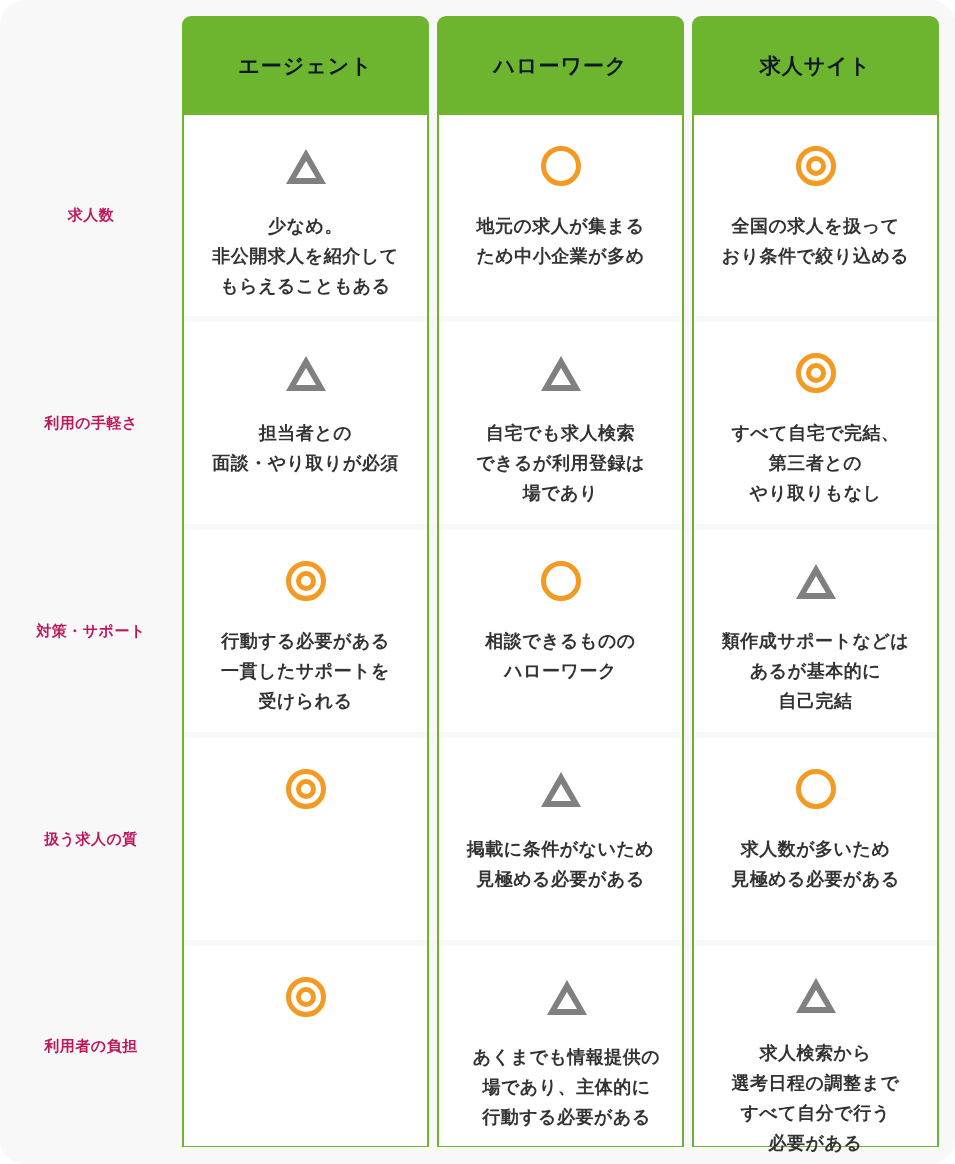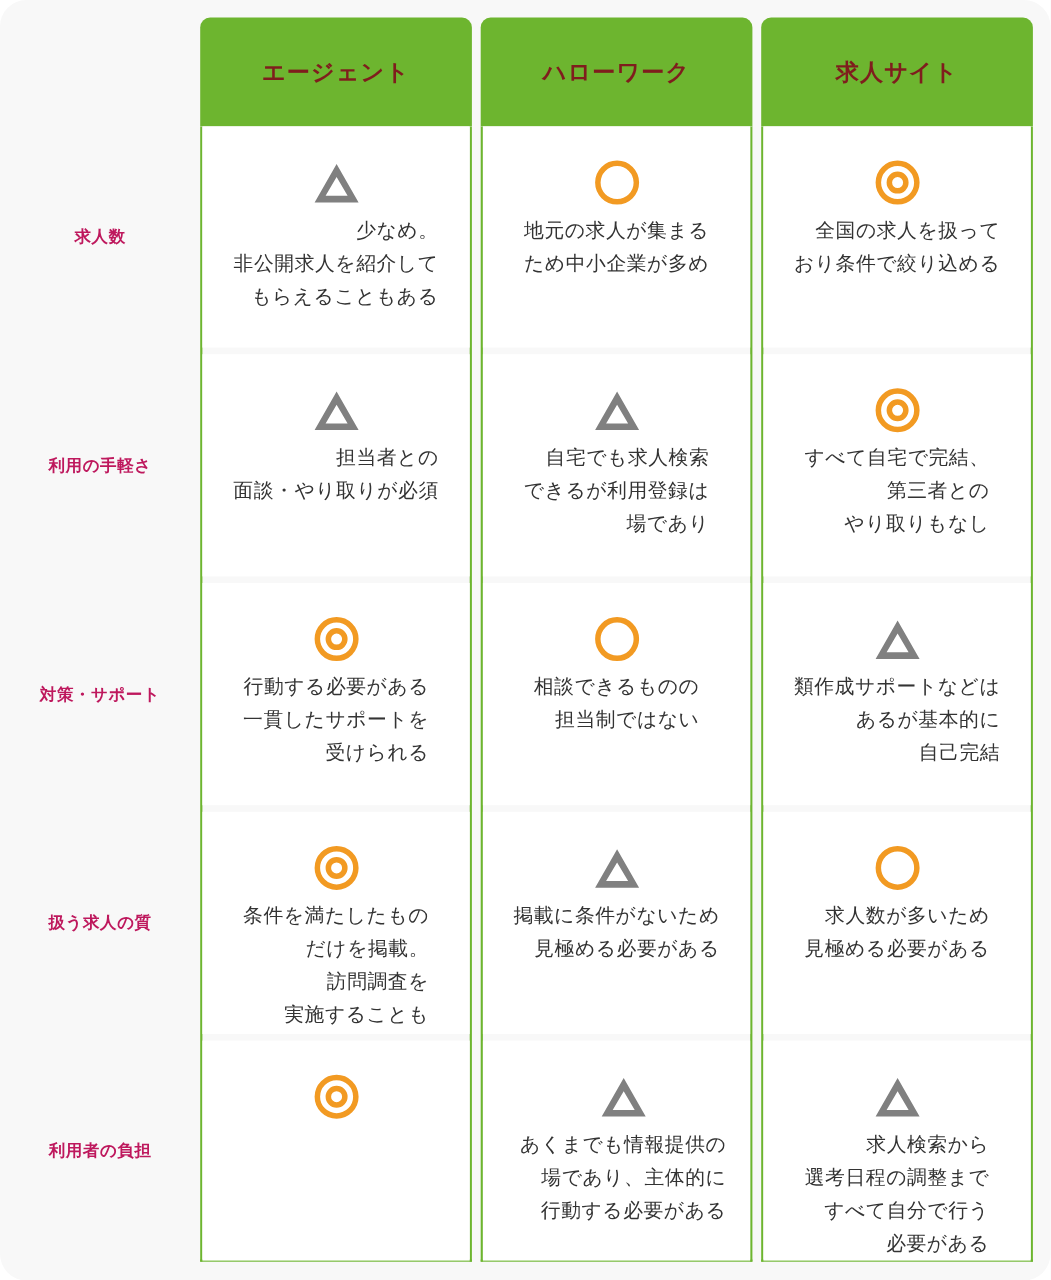--- a/index.html
+++ b/index.html
@@ -30,7 +30,7 @@
       height: 99px; background: #6db52f;
       border-radius: 9px 9px 0 0;
       display: flex; align-items: center; justify-content: center;
-      color: #7f1d1d; font-size: 21px; font-weight: bold; letter-spacing: 1px;
+      color: #0f172a; font-size: 21px; font-weight: bold; letter-spacing: 1px;
     }
     .col-body {
       position: absolute; top: 99px; left: 0; right: 0; bottom: 0;

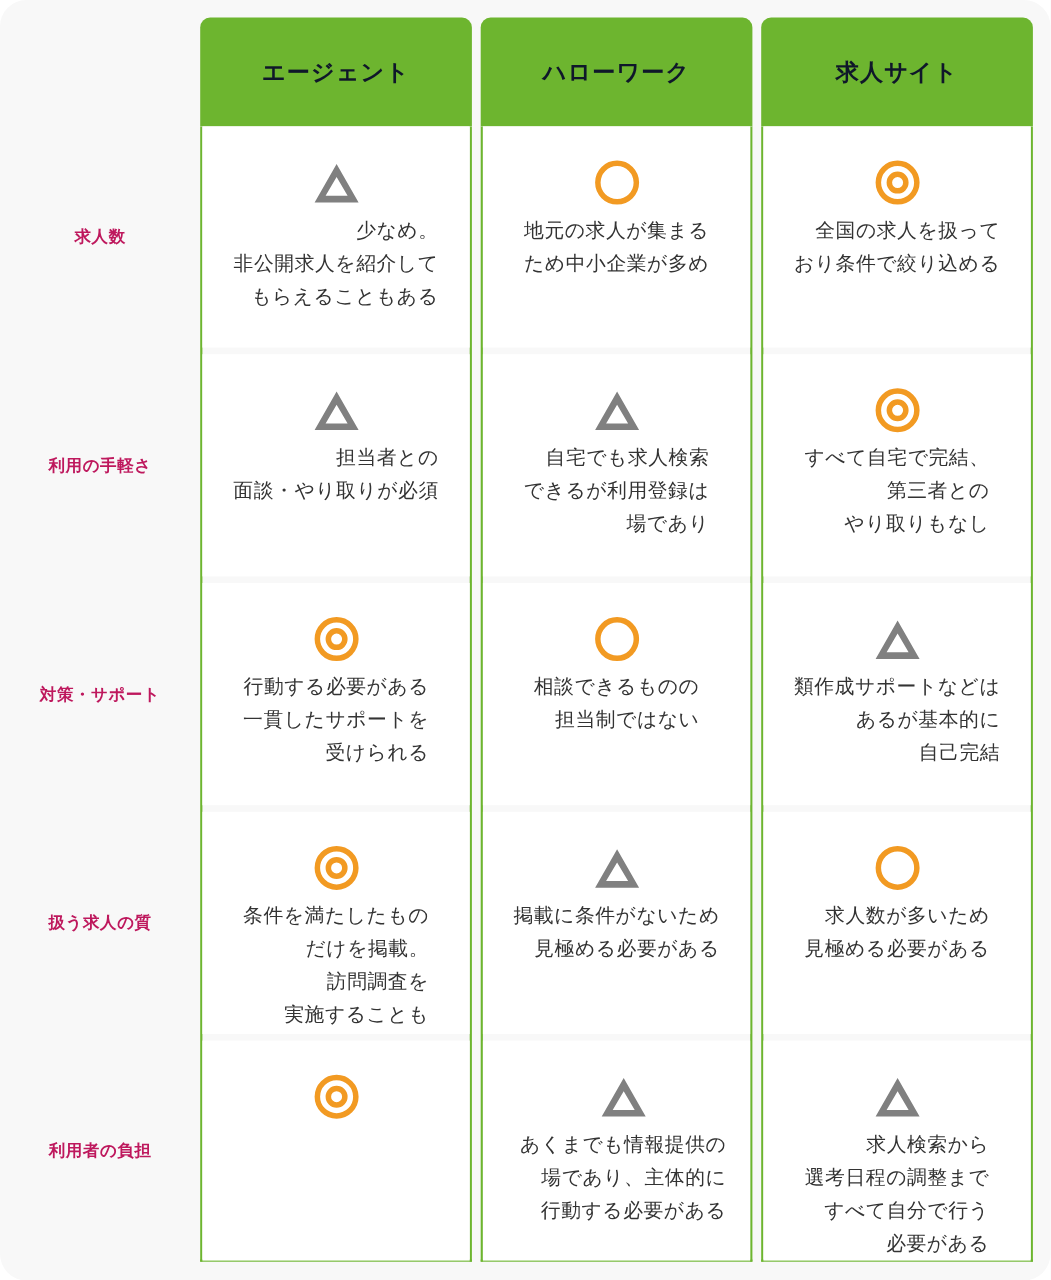--- a/index.html
+++ b/index.html
@@ -46,9 +46,9 @@
       padding-top: 30px; box-sizing: border-box;
     }
     .cell-text {
-      margin-top: 8px;
-      font-size: 18px; font-weight: normal; color: #333333;
-      text-align: right; line-height: 30px; white-space: pre-line;
+      margin-top: 24px;
+      font-size: 18px; font-weight: bold; color: #333333;
+      text-align: center; line-height: 30px; white-space: pre-line;
       letter-spacing: 0.5px;
     }
     .icon { width: 44px; height: 42px; display: flex; align-items: center; justify-content: center; }

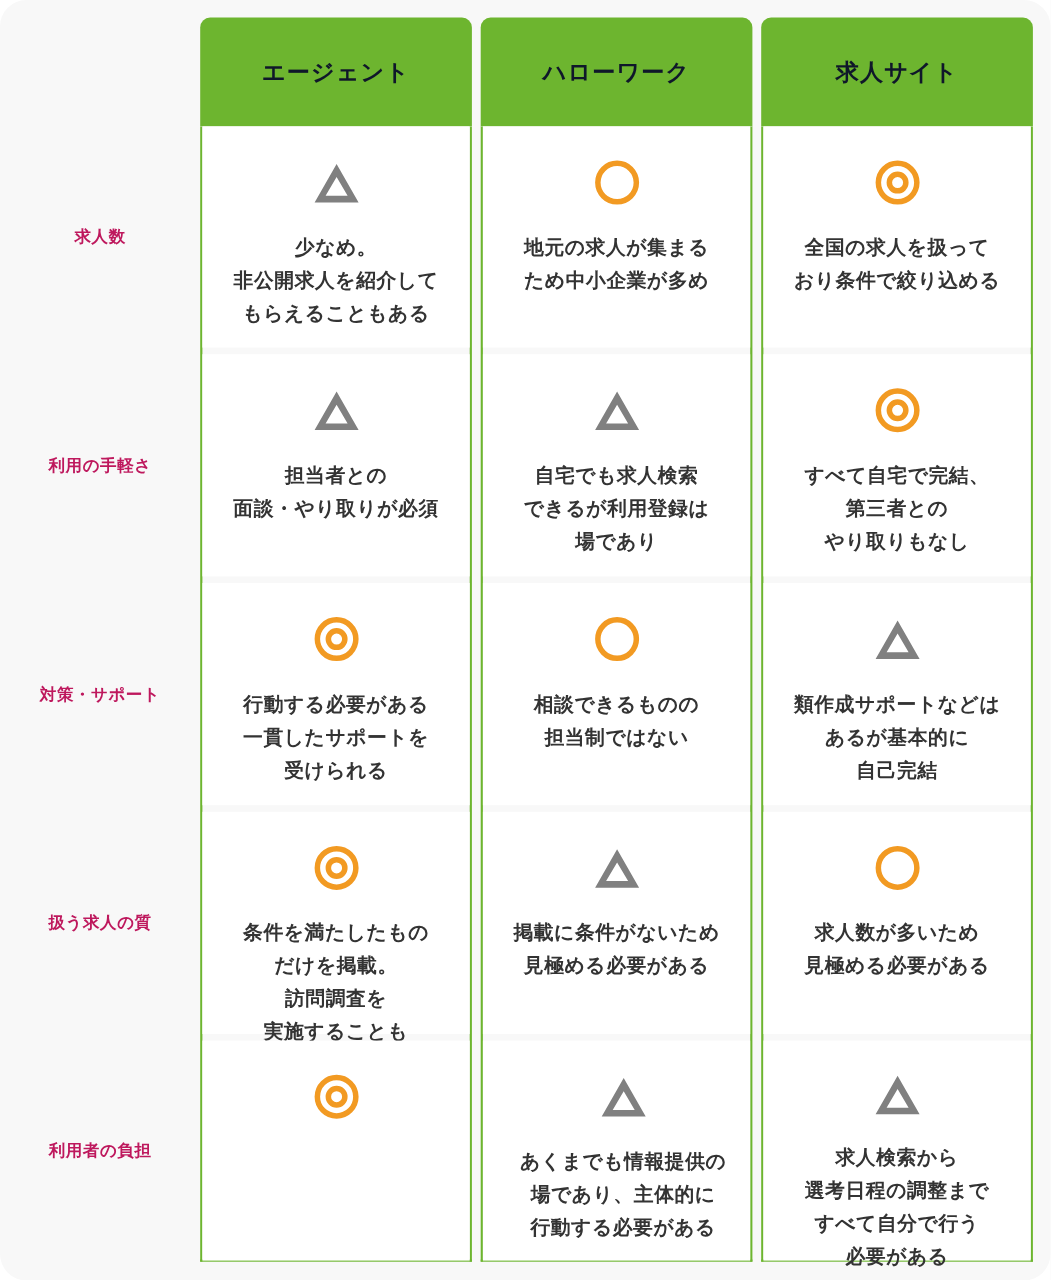--- a/index.html
+++ b/index.html
@@ -151,7 +151,7 @@
             </svg>
           </div>
           <div class="cell-text">相談できるものの
-担当制ではない</div>
+ハローワーク</div>
         </div>
         <div class="cell" style="top: 623px; height: 202px;">
           <div class="icon">

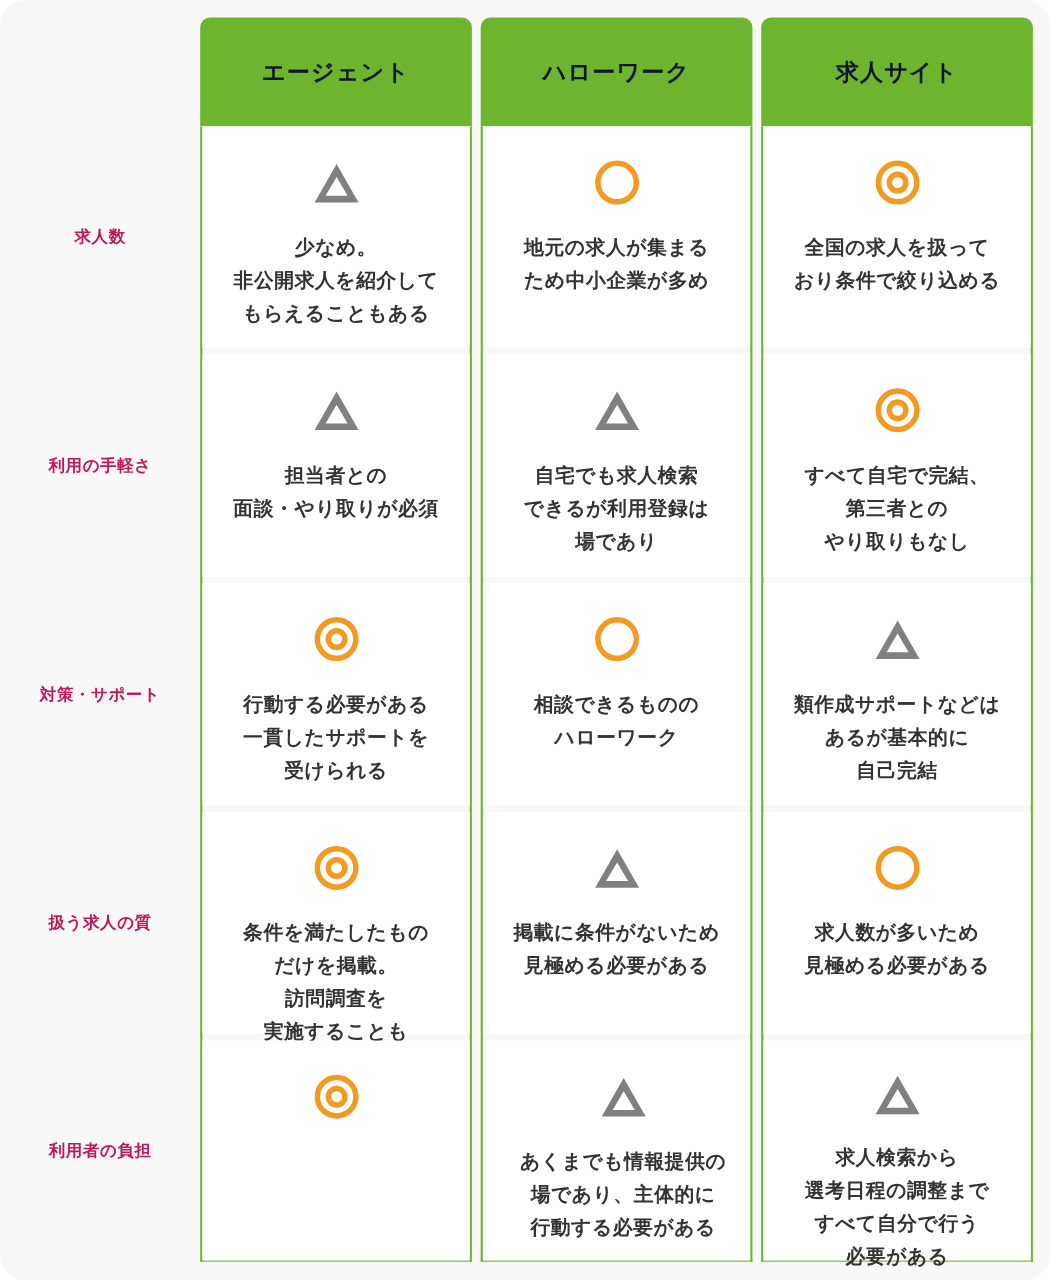--- a/index.html
+++ b/index.html
@@ -107,10 +107,6 @@
               <circle cx="21" cy="21" r="7.5" fill="none" stroke="#f29a22" stroke-width="5"></circle>
             </svg>
           </div>
-          <div class="cell-text">条件を満たしたもの
-だけを掲載。
-訪問調査を
-実施することも</div>
         </div>
         <div class="cell" style="top: 831px; height: 200px;">
           <div class="icon">

